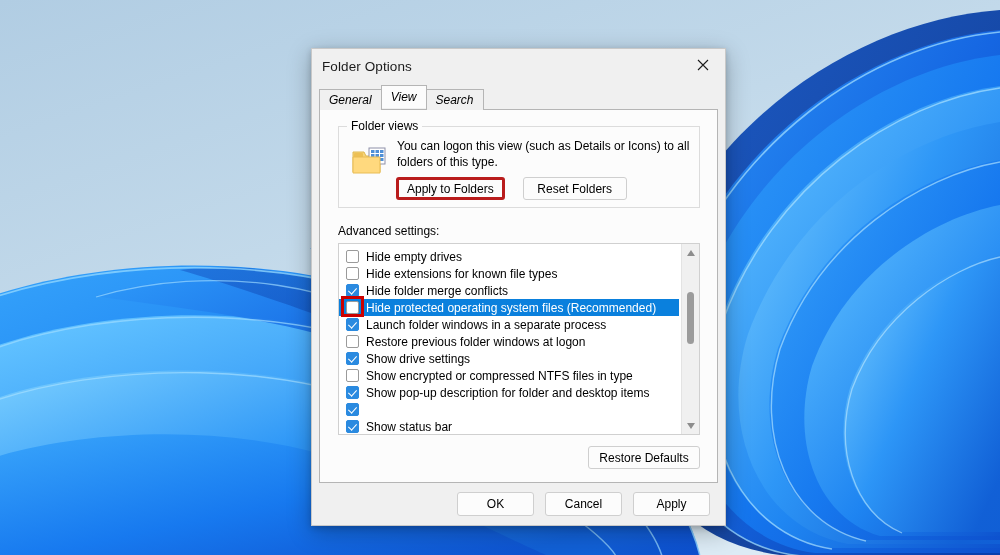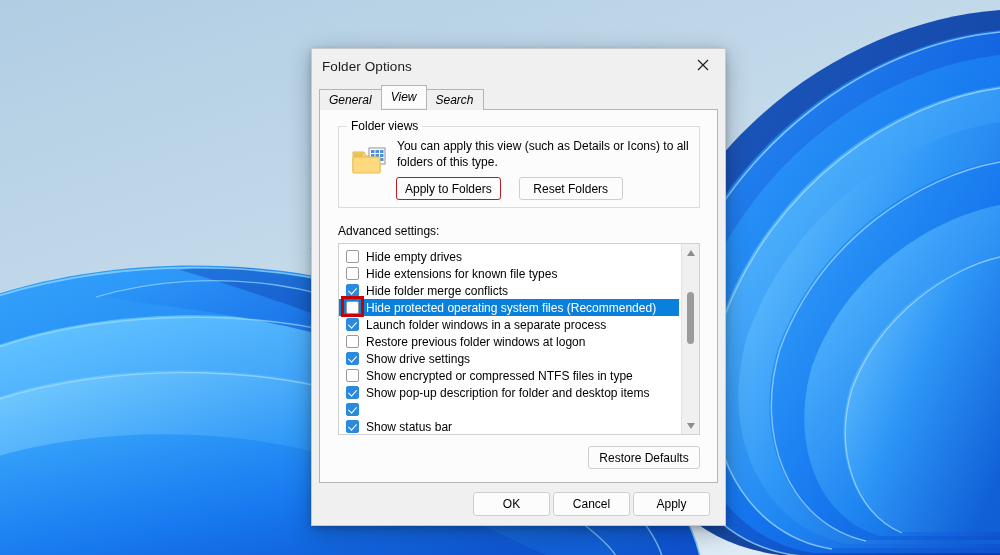--- a/index.html
+++ b/index.html
@@ -422,7 +422,7 @@
         </svg>
       </div>
 
-      <div class="group-desc">You can apply this view (such as Details or Icons) to all folders of this type.</div>
+      <div class="group-desc">You can logon this view (such as Details or Icons) to all folders of this type.</div>
 
       <div class="group-buttons">
         <button class="btn accent">Apply to Folders</button>

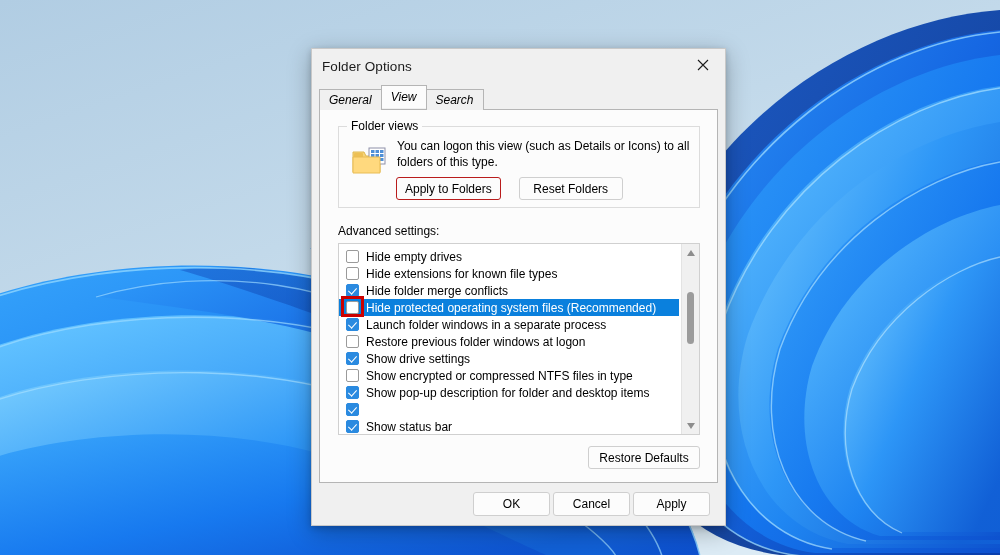--- a/index.html
+++ b/index.html
@@ -170,7 +170,7 @@
     box-sizing: border-box;
   }
   .btn.accent {
-    border: 1px solid #b91c1c;
+    border: 3px solid #b91c1c;
   }
   .btn.wide { min-width: 112px; }
 

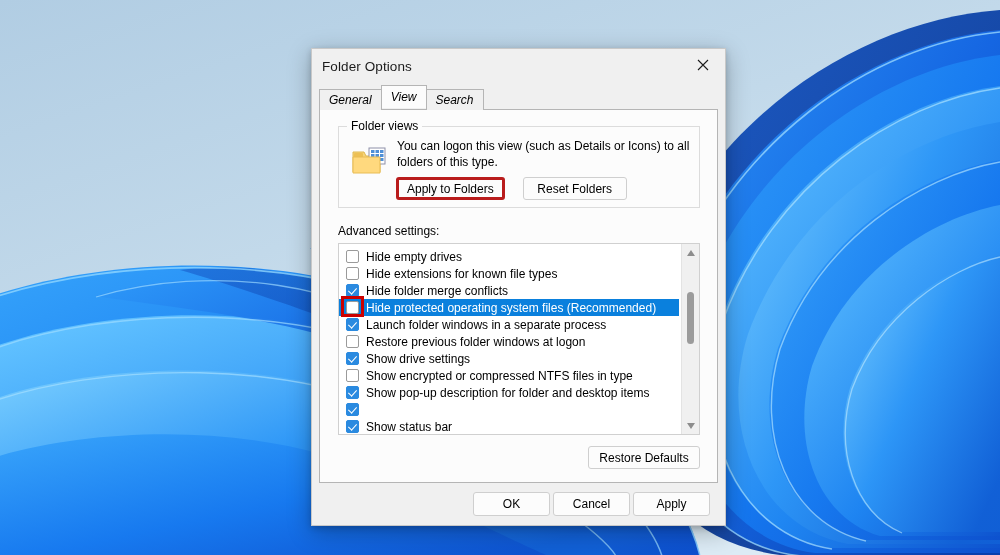--- a/index.html
+++ b/index.html
@@ -299,7 +299,7 @@
     display: flex;
     align-items: center;
     justify-content: flex-end;
-    gap: 3px;
+    gap: 11px;
     padding-right: 15px;
     box-sizing: border-box;
   }

